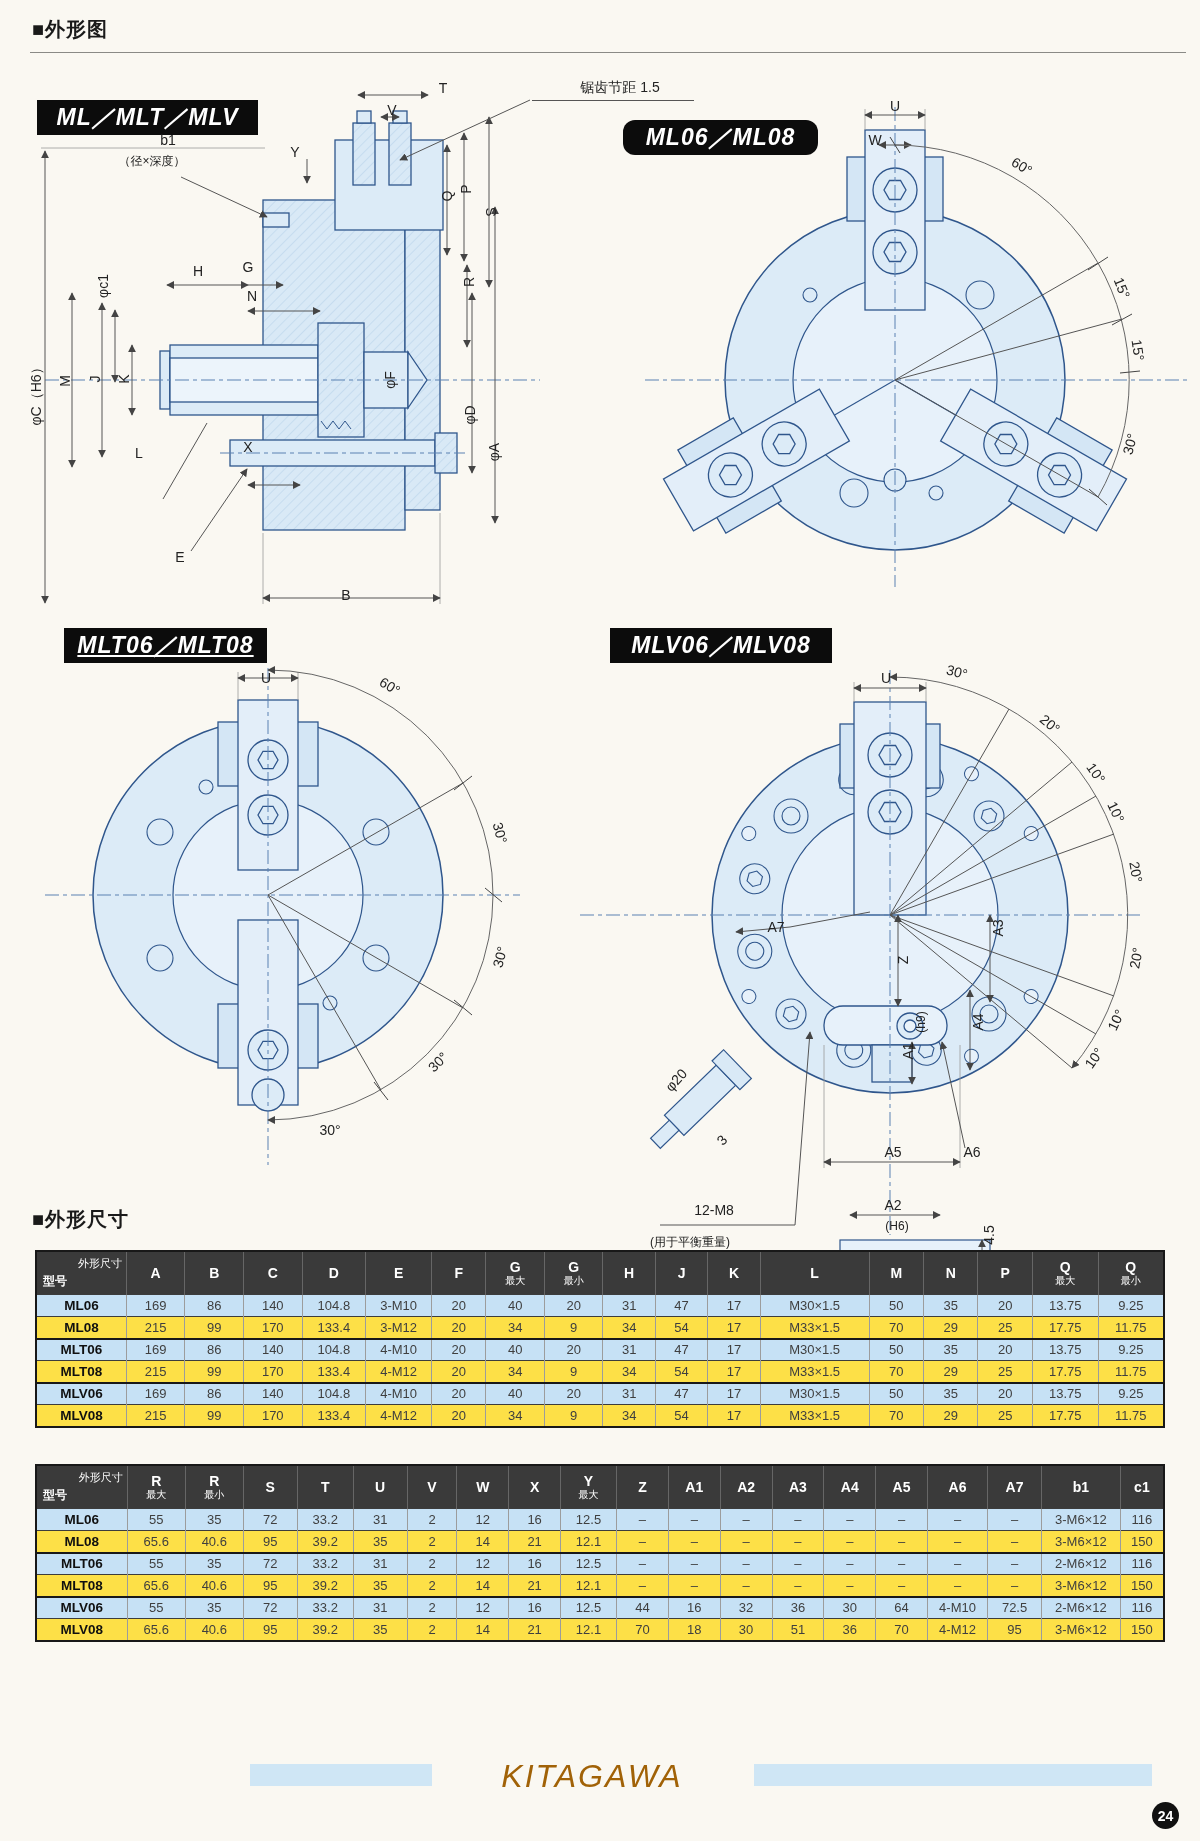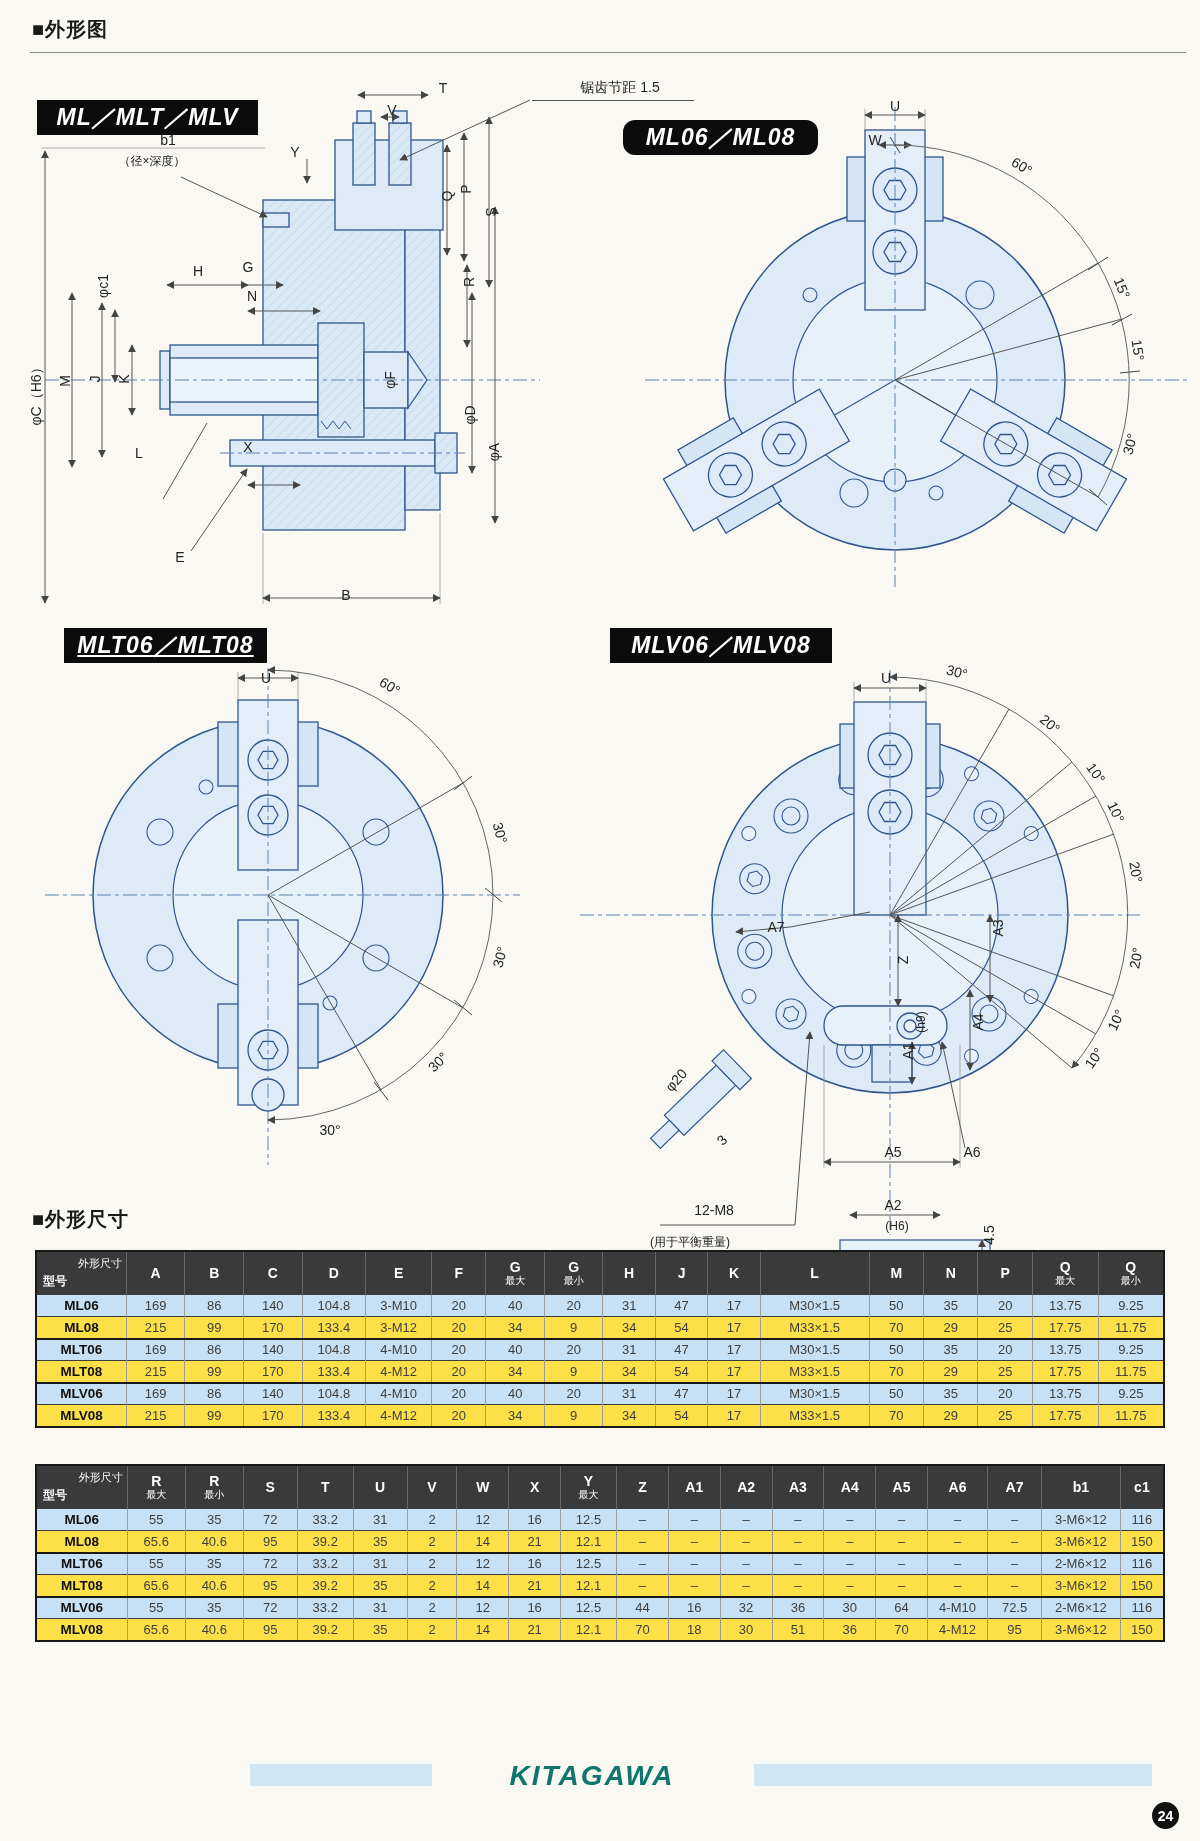--- a/index.html
+++ b/index.html
@@ -32,7 +32,7 @@
   .corner .cb{position:absolute;bottom:4px;left:6px;font-size:12px;font-weight:bold;}
   
   .logo-bar{position:absolute;height:22px;background:#cfe6f5;z-index:3;}
-  .logo-text{position:absolute;font-size:28px;font-weight:700;font-style:italic;color:#0f766e;
+  .logo-text{position:absolute;font-size:32px;font-weight:400;font-style:italic;color:#a16207;
              letter-spacing:2px;transform:translate(-50%,-50%);}
   .page-num{position:absolute;width:27px;height:27px;border-radius:50%;background:#111;color:#fff;
             font-size:14px;font-weight:bold;display:flex;align-items:center;justify-content:center;}

